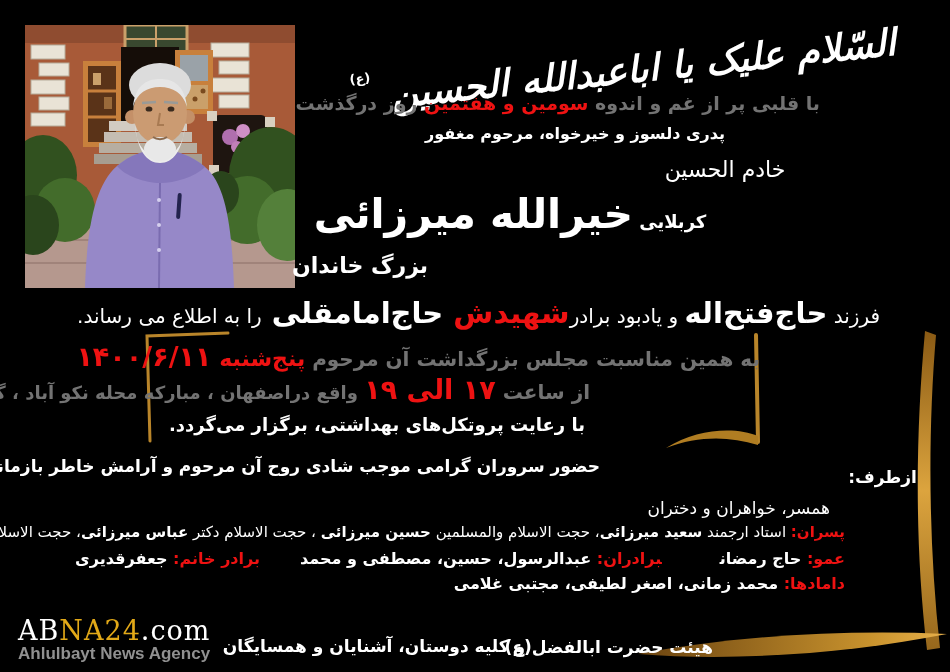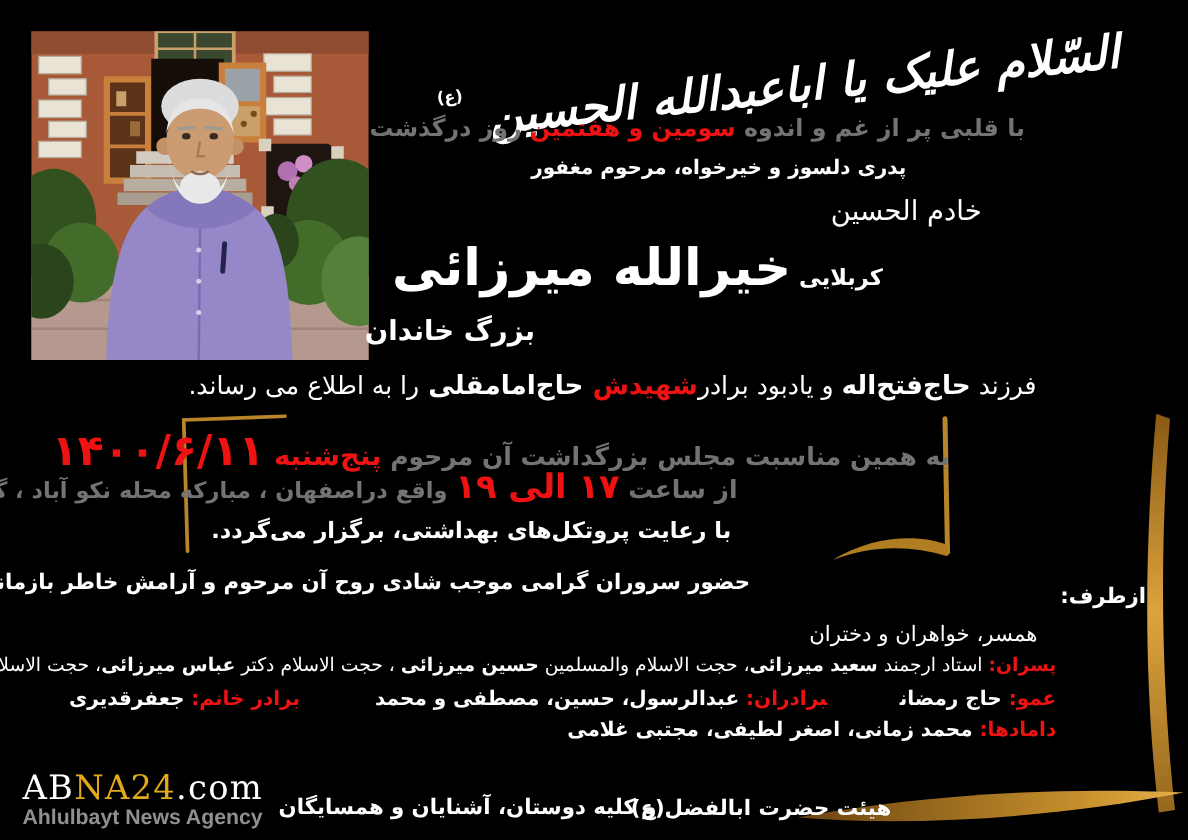--- a/index.html
+++ b/index.html
@@ -32,7 +32,7 @@
 
   
   .announce{left:100px;top:296px;width:780px;font-size:20px;}
-  .announce .b{font-size:21px;}
+  .announce .b{font-size:29px;}
 
   
   .ev1{left:160px;top:341px;width:600px;font-size:20px;font-weight:bold;}

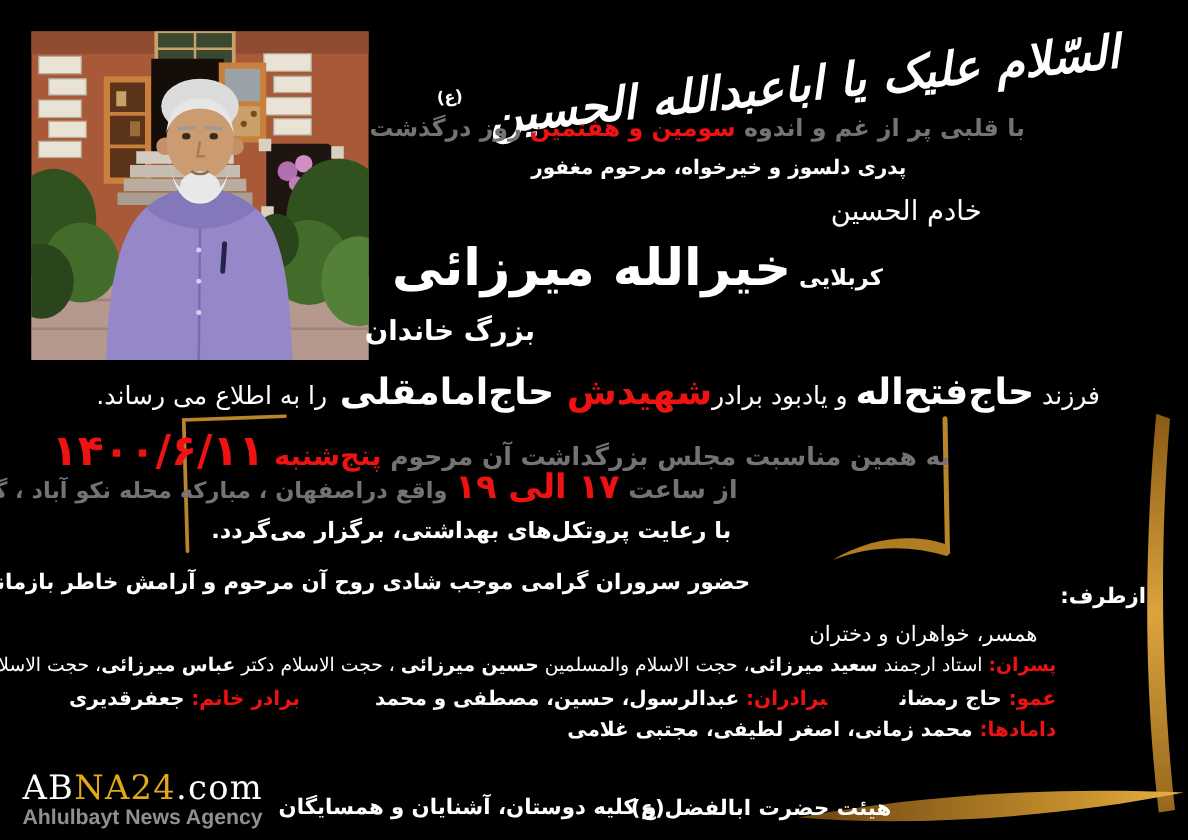--- a/index.html
+++ b/index.html
@@ -37,7 +37,7 @@
   
   .ev1{left:160px;top:341px;width:600px;font-size:20px;font-weight:bold;}
   .ev1 .day{font-size:22px;margin-top:21px;}
-  .ev1 .date{font-size:34px;text-align:right;}
+  .ev1 .date{font-size:27px;text-align:right;}
   .ev2{left:90px;top:374px;width:500px;font-size:18px;font-weight:bold;}
   .ev2 .pre{font-size:20px;}
   .ev2 .time{font-size:27px;}

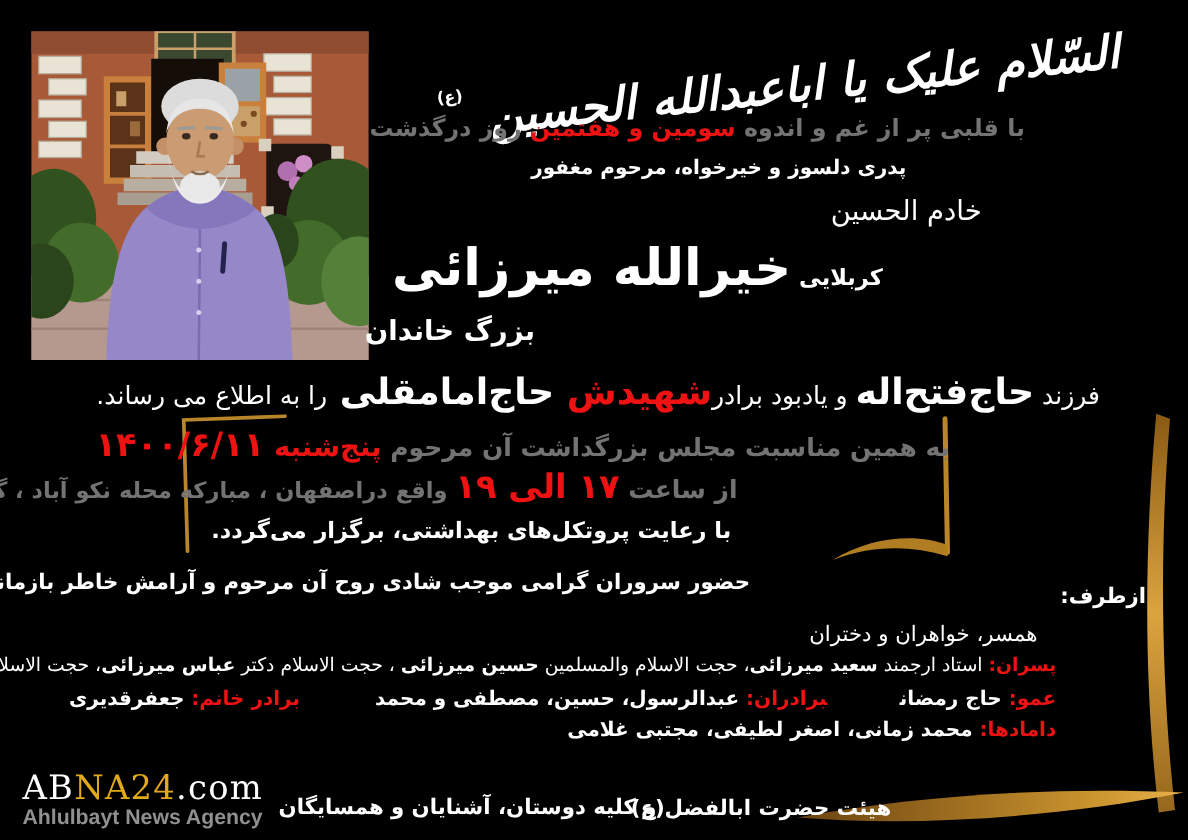--- a/index.html
+++ b/index.html
@@ -53,7 +53,7 @@
   .fr2{right:105px;top:523px;width:830px;font-size:15px;}
   .fr3{right:105px;top:549px;width:680px;}
   .fr3 .g2{margin-right:58px;margin-top:22px;}
-  .fr3 .g3{margin-right:60px;text-align:center;}
+  .fr3 .g3{margin-right:40px;text-align:center;}
   .fr4{right:105px;top:574px;width:340px;}
   .fr5{right:105px;top:599px;width:540px;}
 

